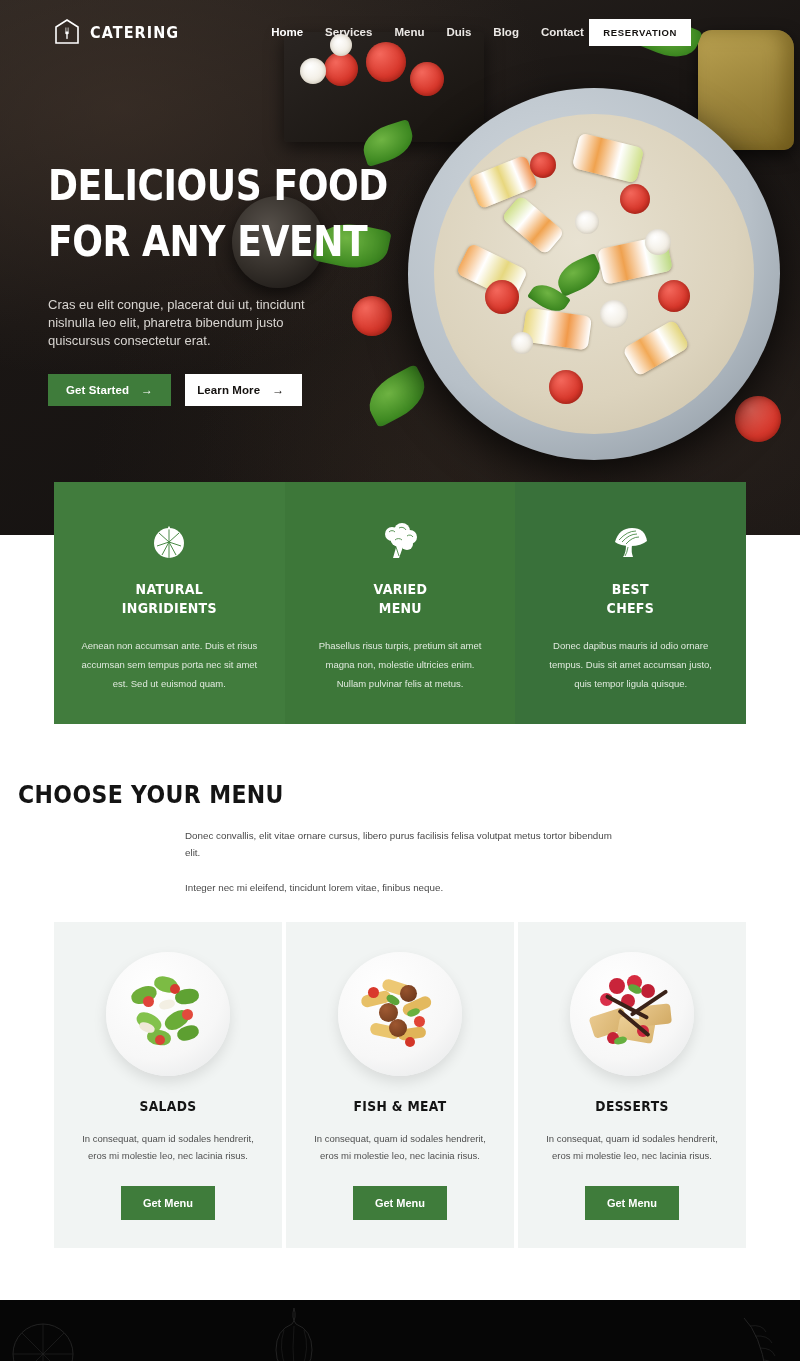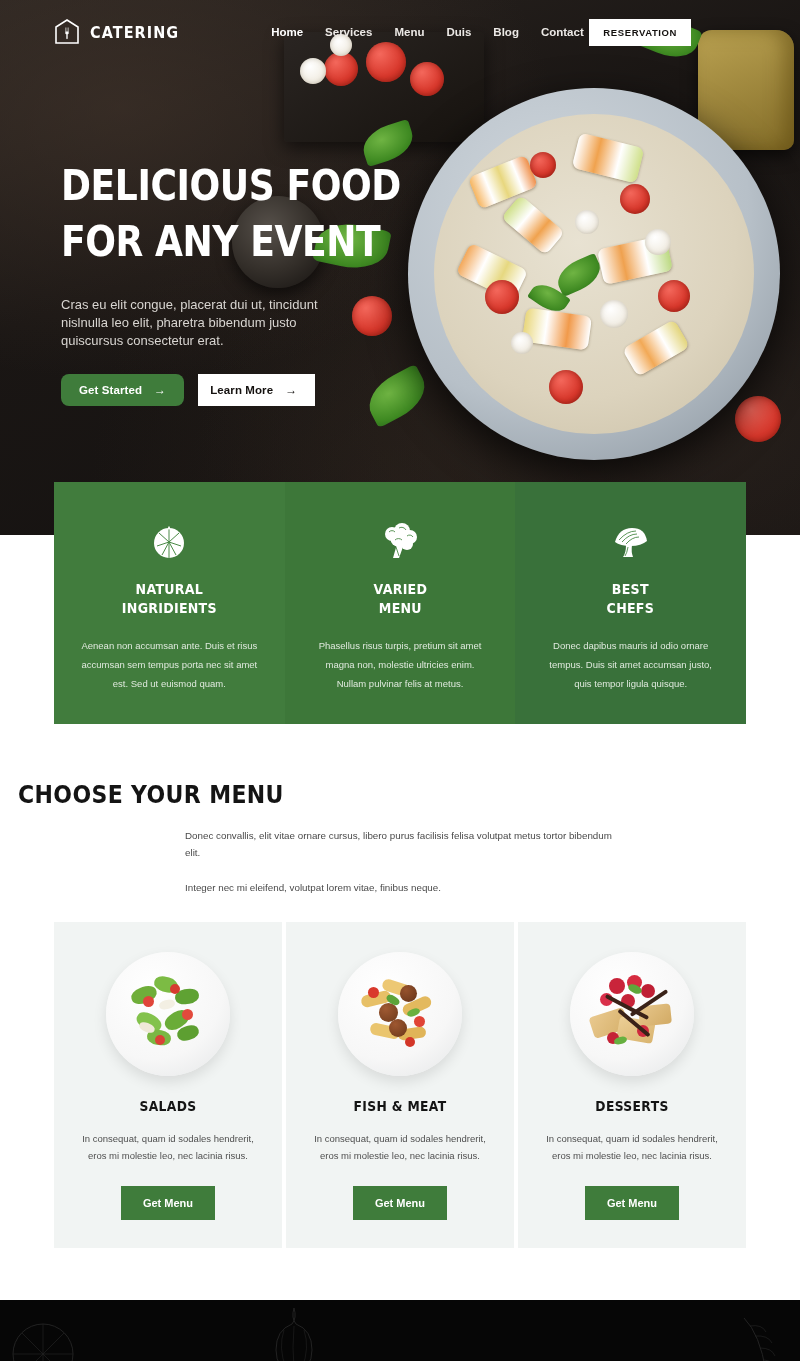--- a/index.html
+++ b/index.html
@@ -91,7 +91,7 @@
   }
 
   
-  .hero-copy { position: absolute; left: 61px; top: 158px; width: 370px; z-index: 6; }
+  .hero-copy { position: absolute; left: 48px; top: 158px; width: 370px; z-index: 6; }
   .hero-title {
     font-family: "DejaVu Sans", sans-serif;
     font-weight: 700;

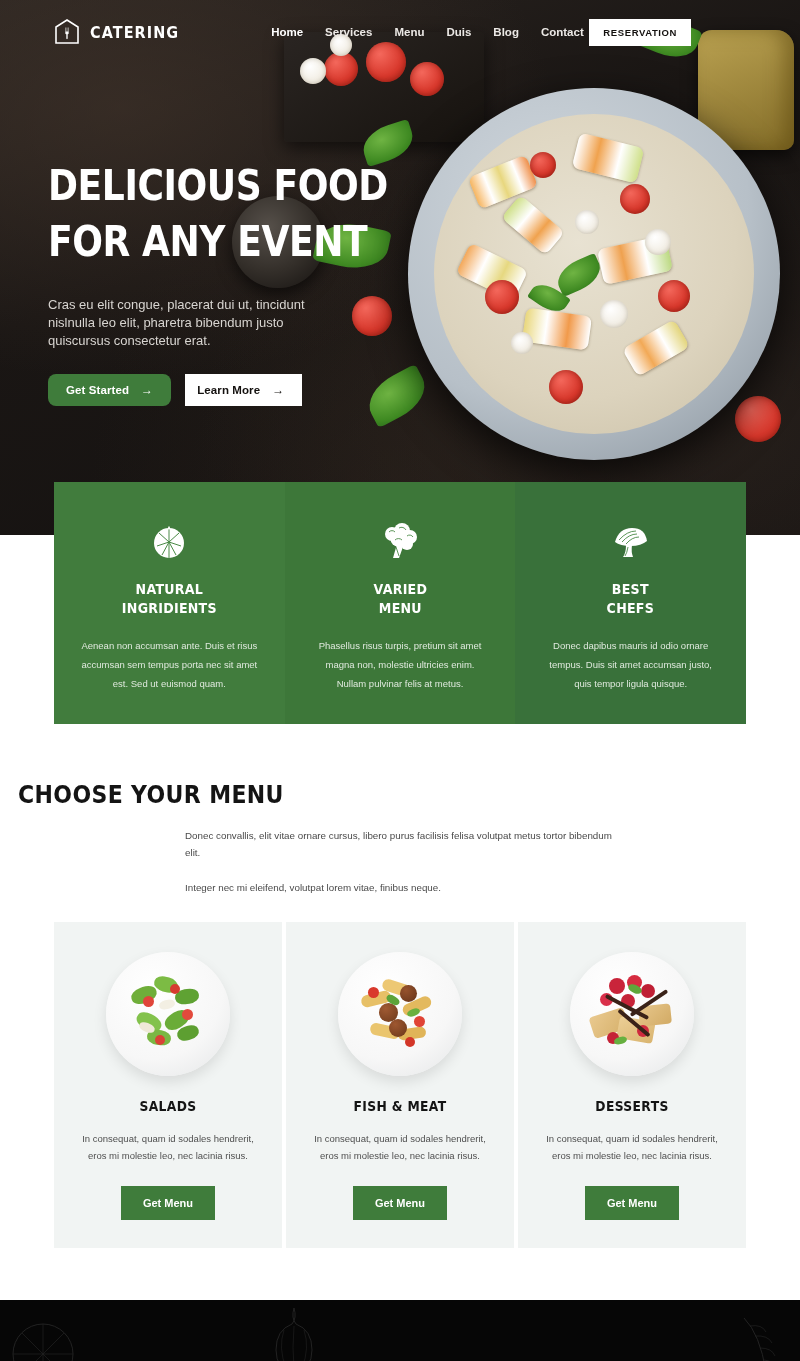--- a/index.html
+++ b/index.html
@@ -122,7 +122,7 @@
     cursor: pointer;
     letter-spacing: .1px;
   }
-  .btn-green { background: #3f7c3b; color: #fff; min-width: 108px; border-radius: 8px; }
+  .btn-green { background: #3f7c3b; color: #fff; min-width: 108px; }
   .btn-white { background: #ffffff; color: #14110f; min-width: 108px; padding-left: 12px; }
   .arr { font-size: 12px; line-height: 1; }
 

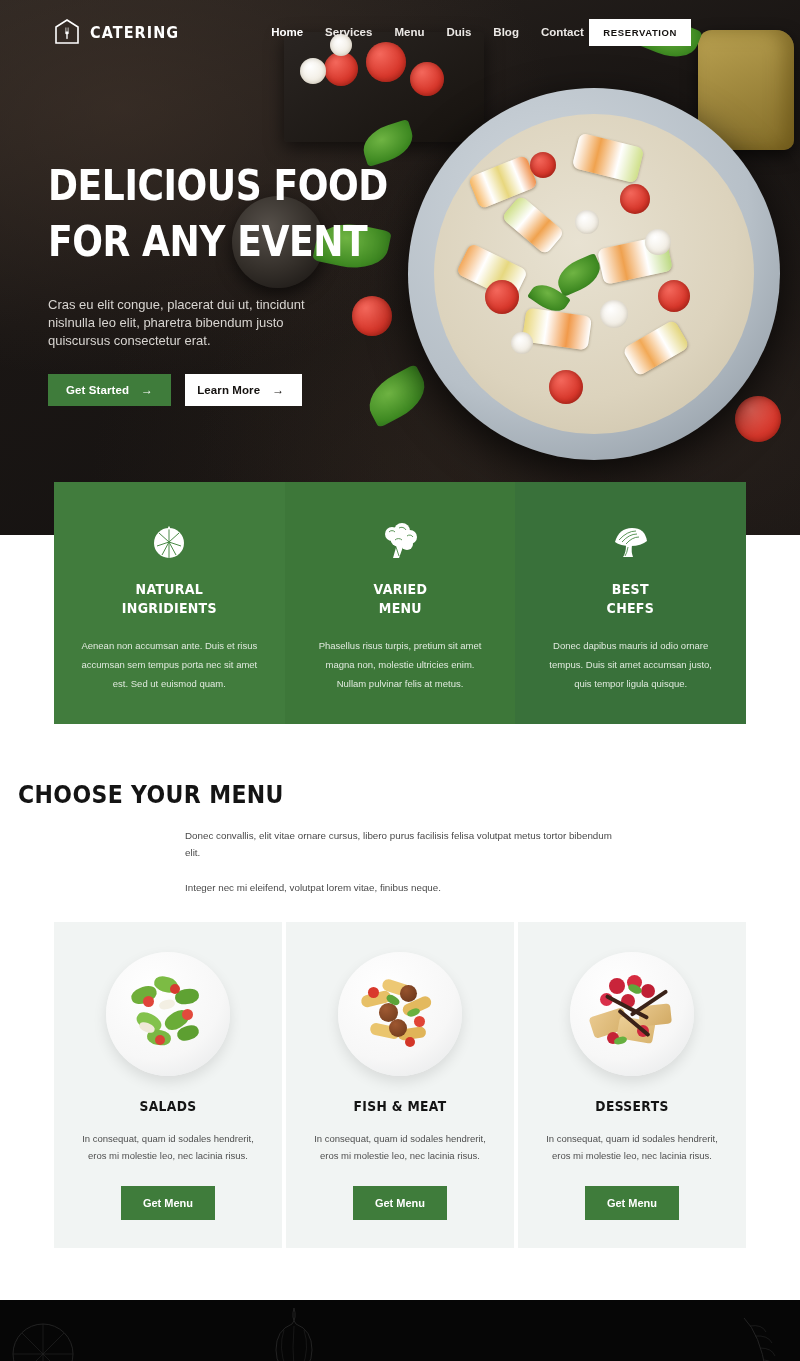--- a/index.html
+++ b/index.html
@@ -382,7 +382,7 @@
     <div class="menu-head">
       <div class="menu-title">CHOOSE YOUR MENU</div>
       <p class="menu-desc">Donec convallis, elit vitae ornare cursus, libero purus facilisis felisa volutpat metus tortor bibendum elit.</p>
-      <p class="menu-desc">Integer nec mi eleifend, volutpat lorem vitae, finibus neque.</p>
+      <p class="menu-desc">Integer nec mi eleifend, tincidunt lorem vitae, finibus neque.</p>
     </div>
 
     <div class="cards">

